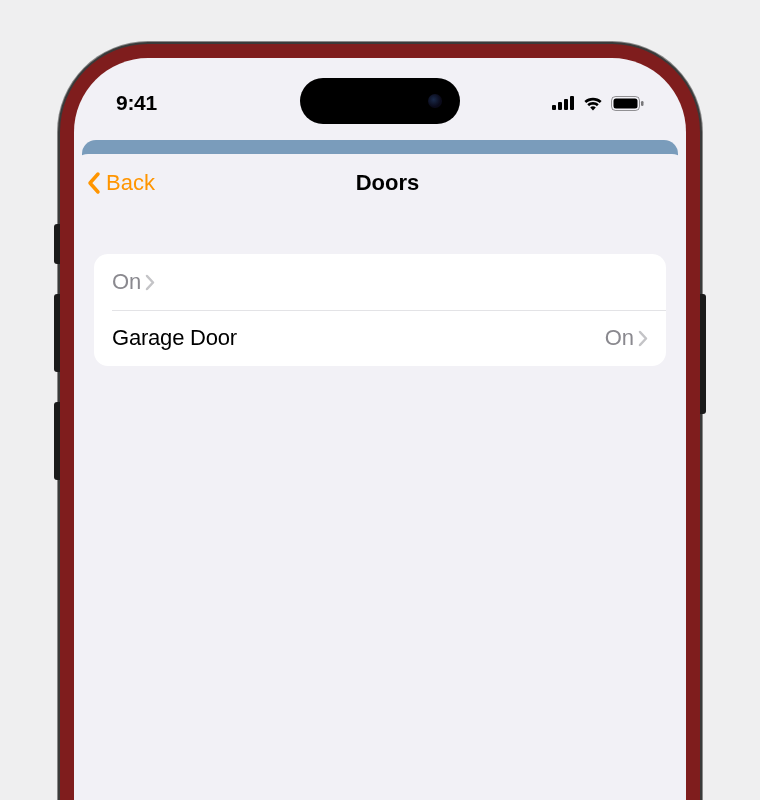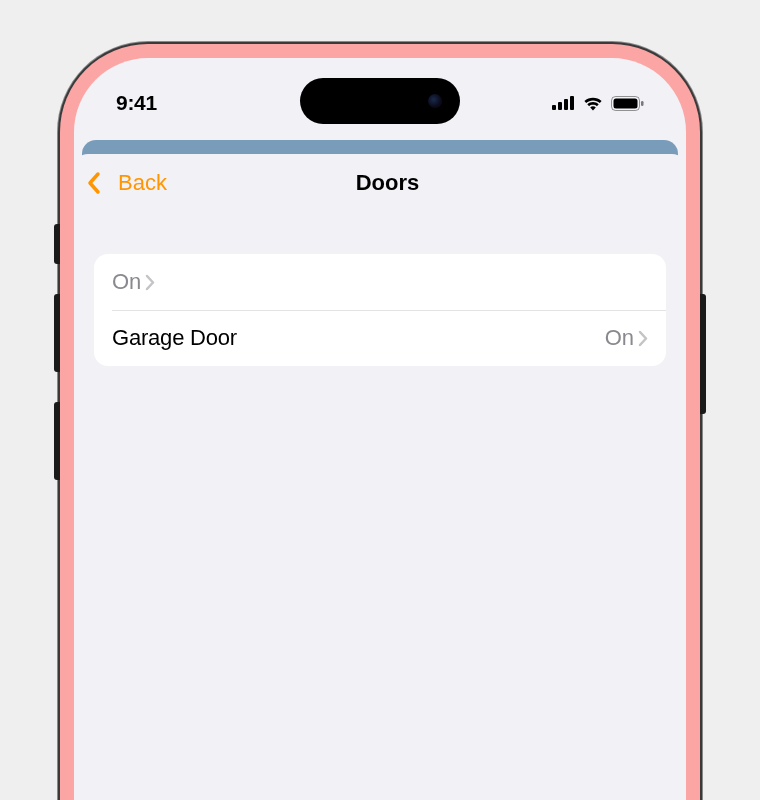--- a/index.html
+++ b/index.html
@@ -22,7 +22,7 @@
     .phone-frame {
       width: 640px;
       margin-top: 44px;
-      background: #fca5a5;
+      background: #7f1d1d;
       border-radius: 88px 88px 0 0;
       padding: 14px 14px 0 14px;
       position: relative;

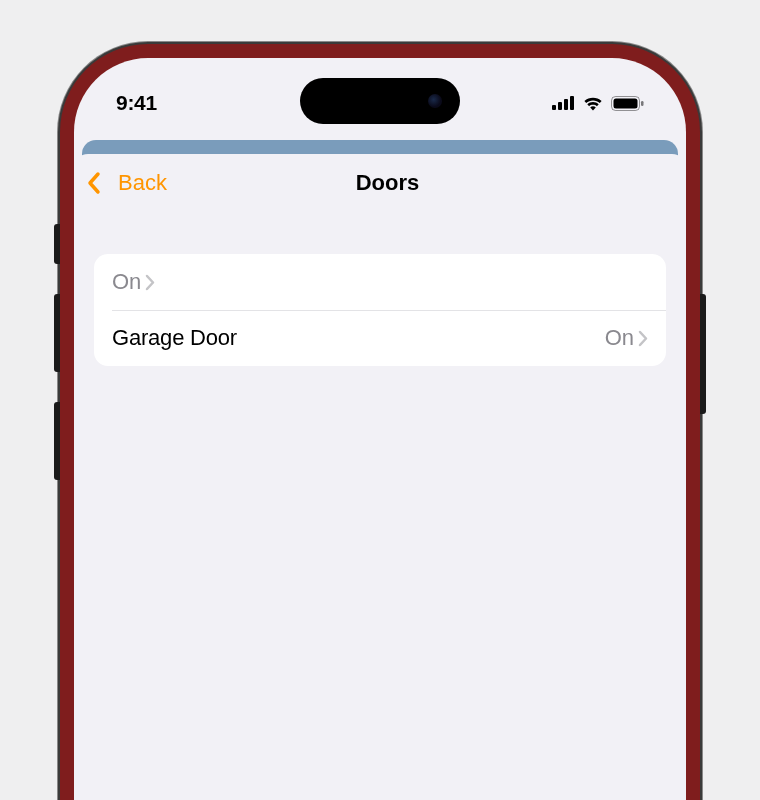--- a/index.html
+++ b/index.html
@@ -128,7 +128,7 @@
       align-items: center;
       color: #ff9500;
       font-size: 22px;
-      gap: 16px;
+      gap: 4px;
       cursor: pointer;
     }
     .back-button svg { display: block; }

